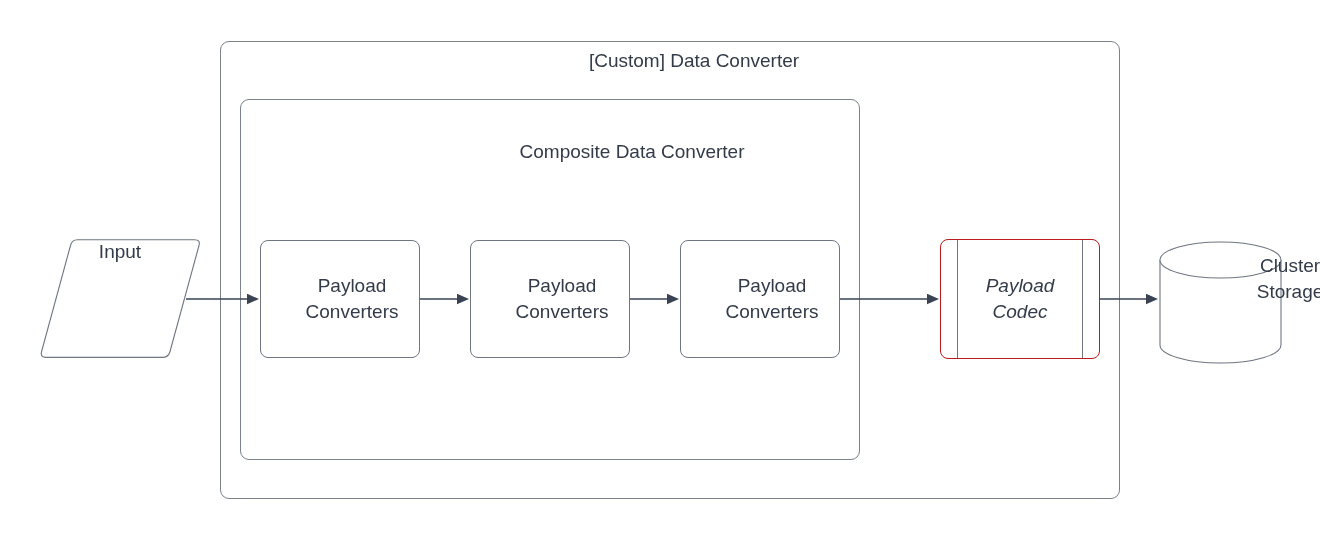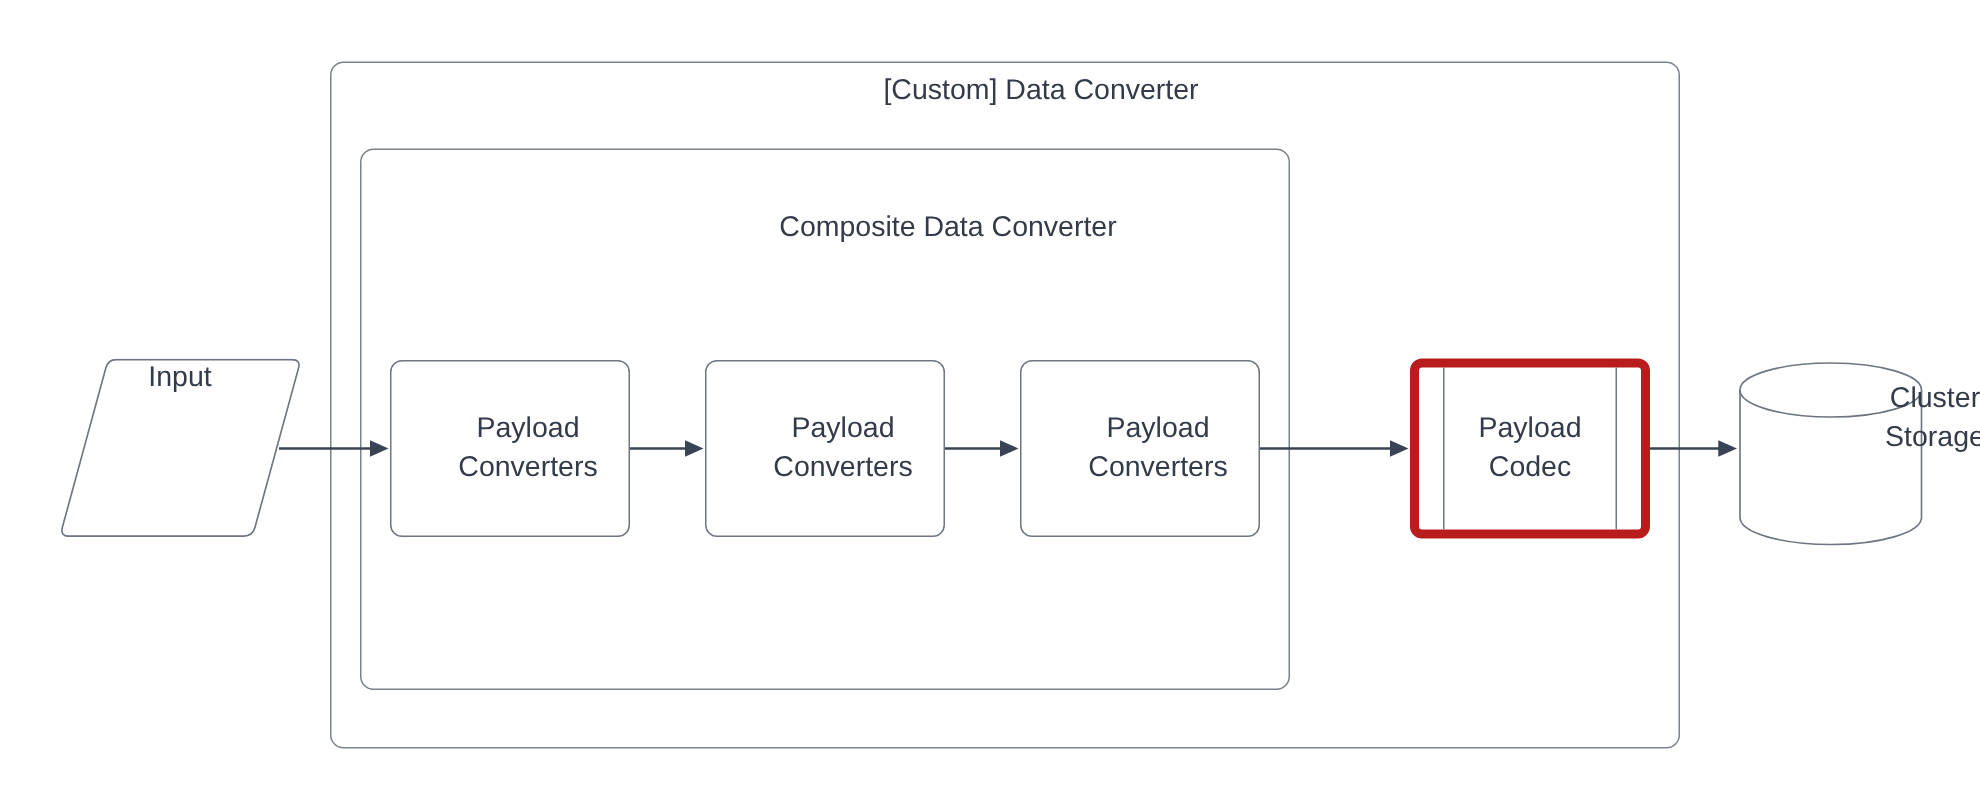--- a/index.html
+++ b/index.html
@@ -57,10 +57,11 @@
   .codec-box {
     left: 940px; top: 239px;
     width: 160px; height: 120px;
-    border: 6px solid #b91c1c;
+    border: 1px solid #b91c1c;
     border-radius: 8px;
     background: #ffffff;
     position: absolute;
+    font-style: italic;
   }
   .codec-bar {
     position: absolute;

